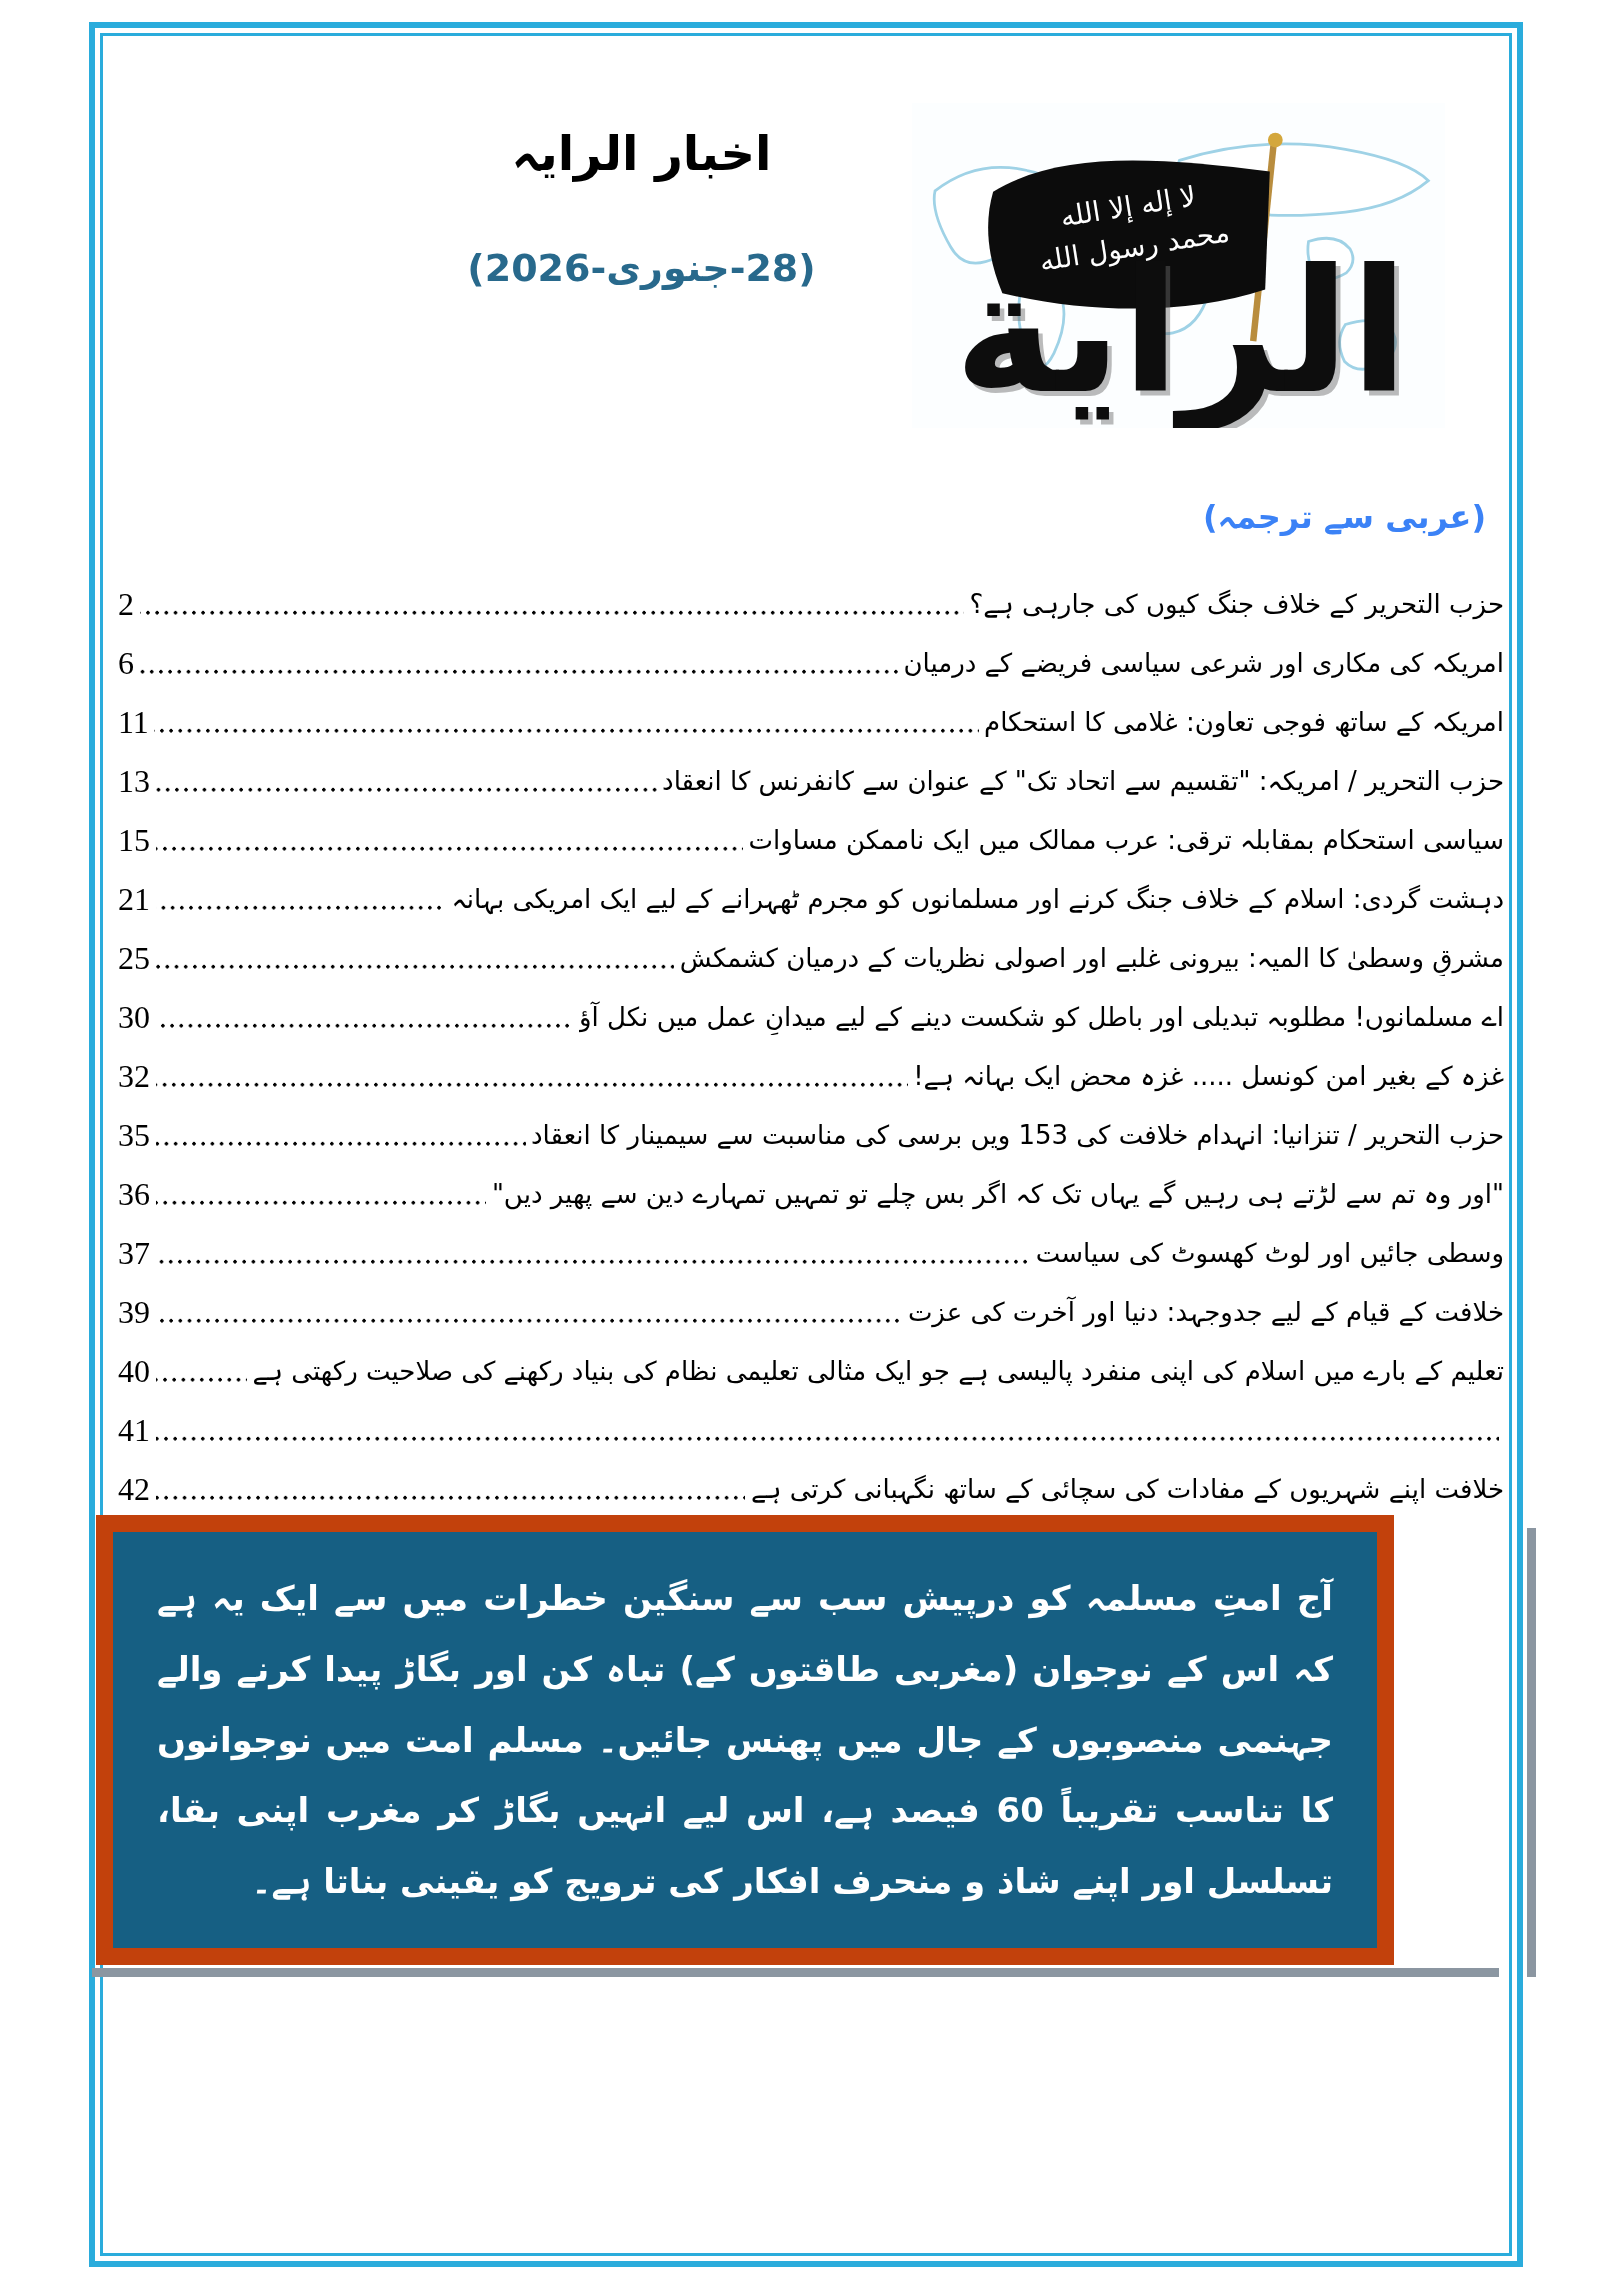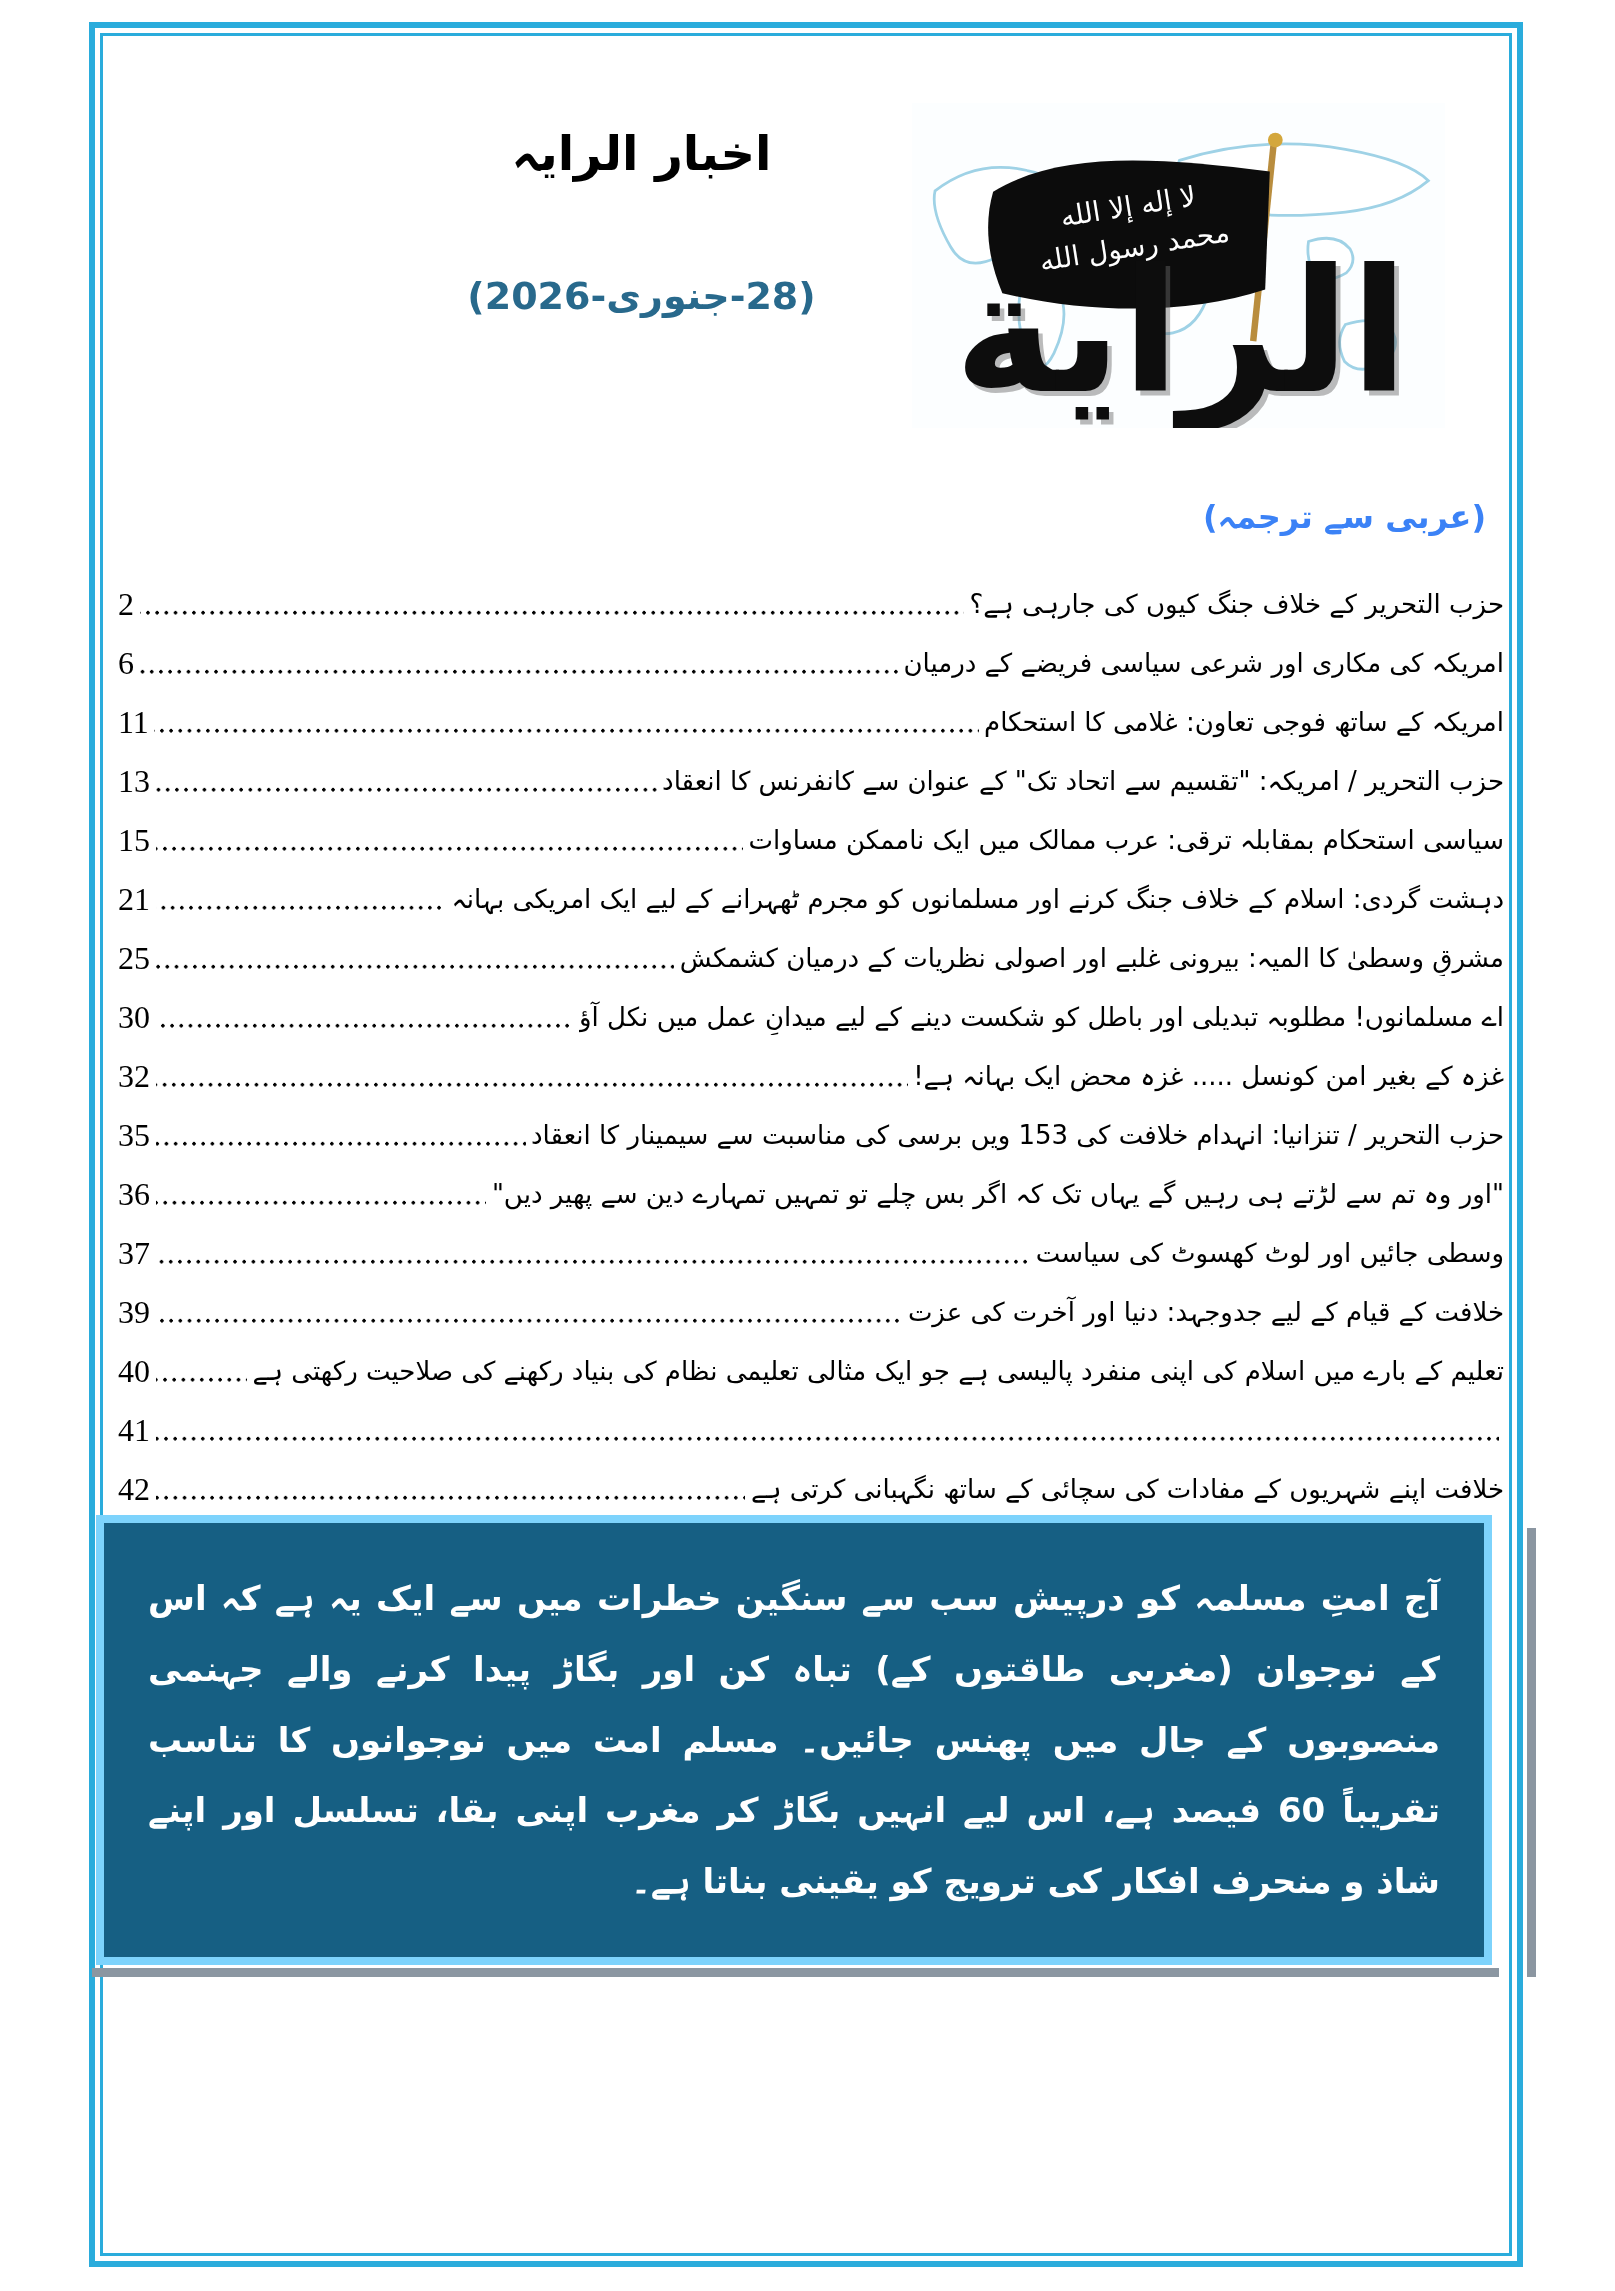--- a/index.html
+++ b/index.html
@@ -27,7 +27,7 @@
   }
   .mh-title{font-size:48px;font-weight:bold;line-height:1.0;}
   .mh-issue{font-size:52px;font-weight:bold;margin-top:44px;line-height:1.0;}
-  .mh-date{font-size:38px;font-weight:bold;margin-top:100px;line-height:1.0;}
+  .mh-date{font-size:38px;font-weight:bold;margin-top:72px;line-height:1.0;}
   .logo{position:absolute;left:912px;top:103px;width:533px;height:325px;}
   
   .toc-heading{

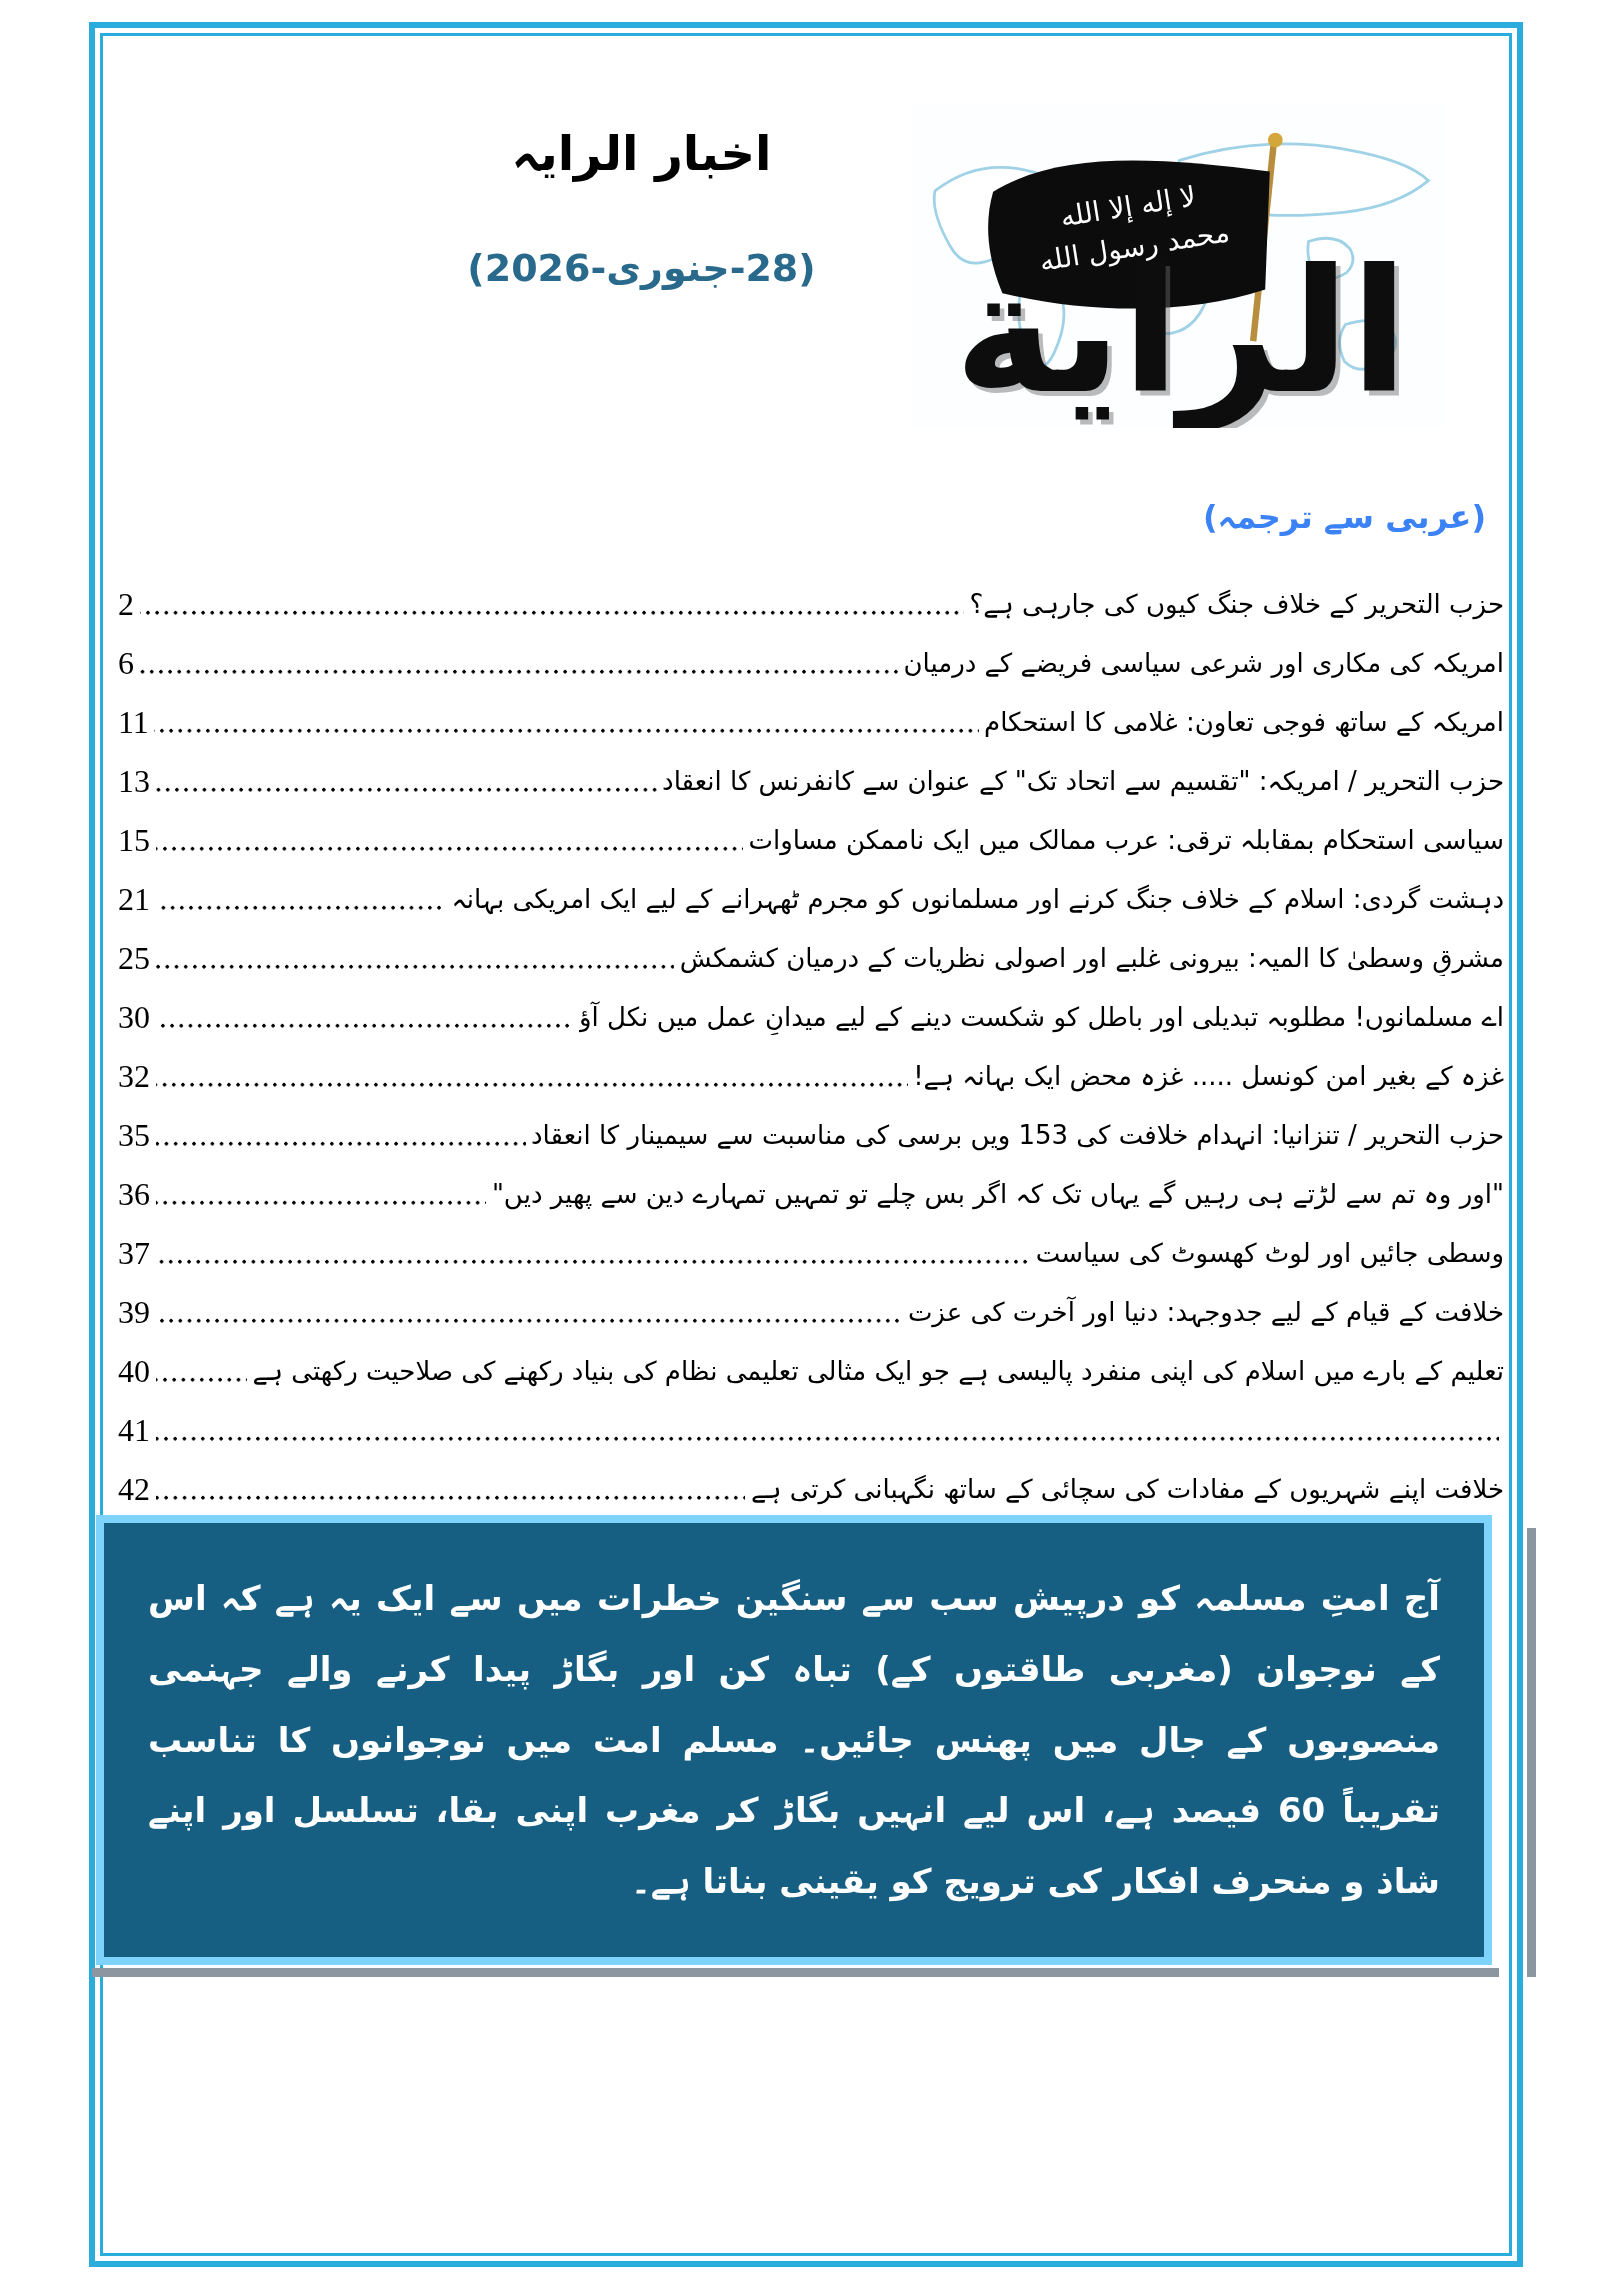--- a/index.html
+++ b/index.html
@@ -59,8 +59,8 @@
   }
   
   .quote-wrap{
-    position:absolute;left:96px;top:1515px;width:1396px;height:450px;
-    background:#7dd3fc;padding:8px;box-sizing:border-box;
+    position:absolute;left:96px;top:1515px;width:1298px;height:450px;
+    background:#c2410c;padding:17px;box-sizing:border-box;
   }
   .quote-box{
     width:100%;height:100%;box-sizing:border-box;

